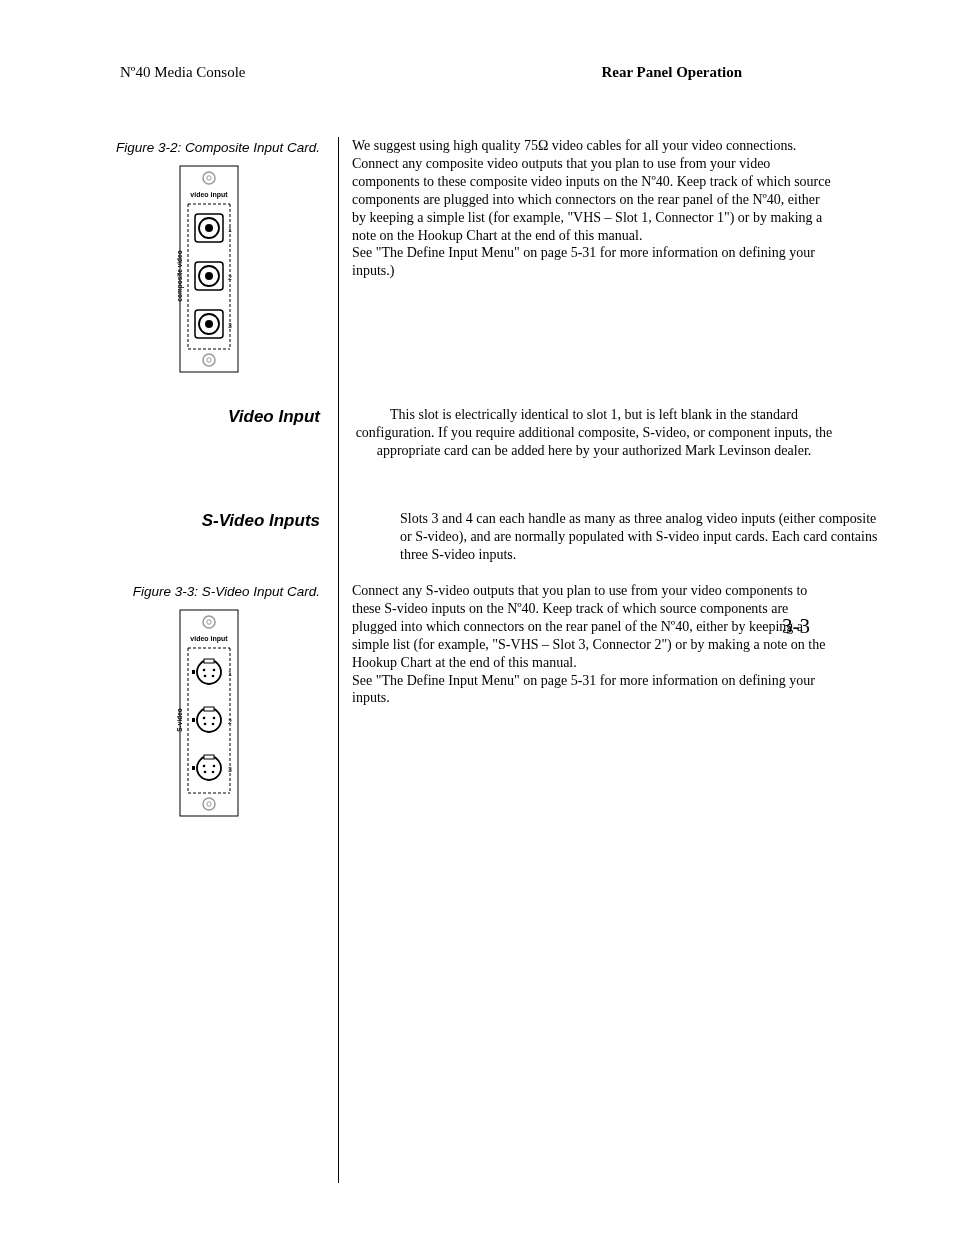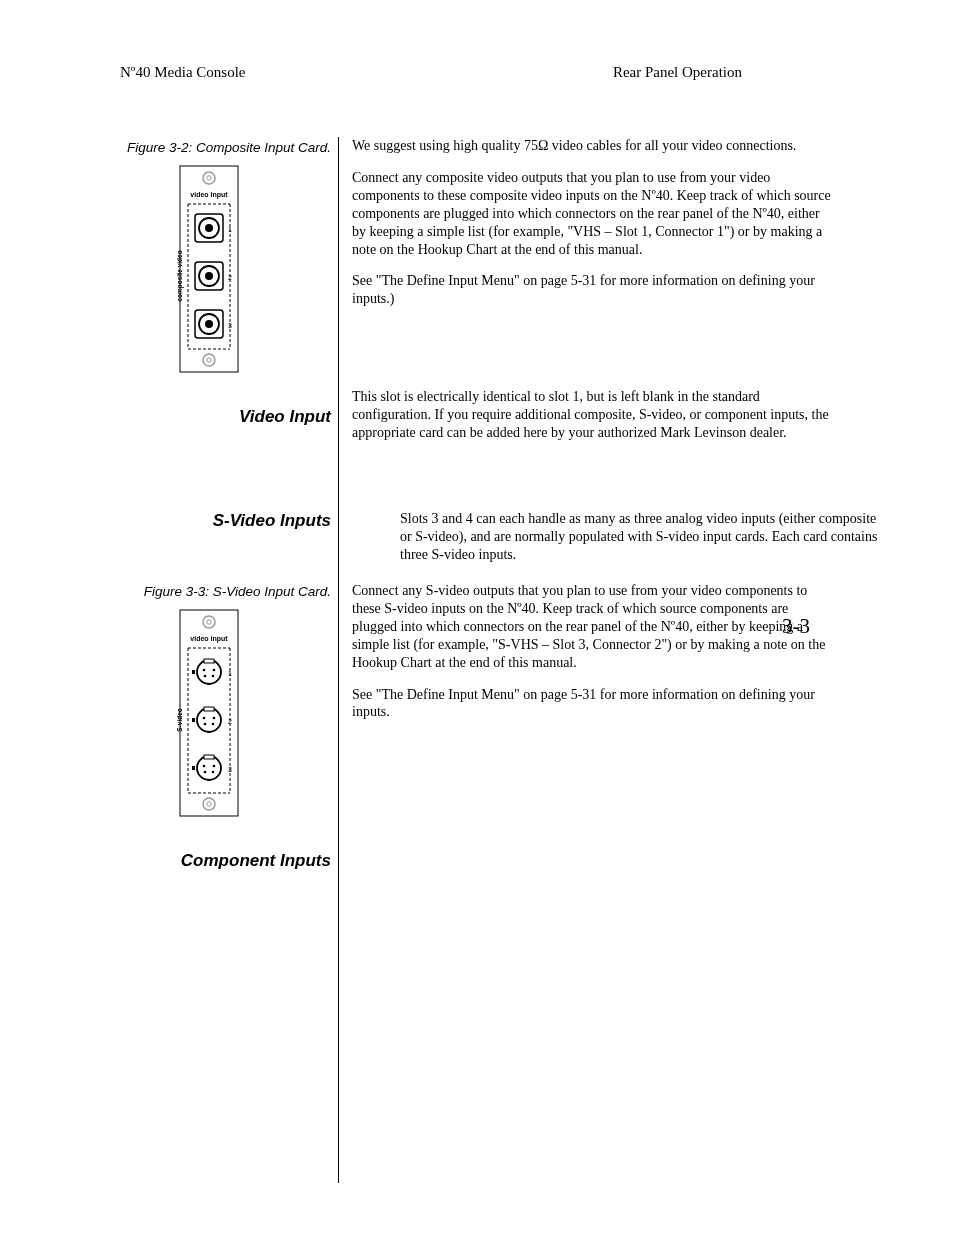--- a/index.html
+++ b/index.html
@@ -24,7 +24,7 @@
     font-size: 15px;
   }
   .header-left { left: 120px; }
-  .header-right { right: 120px; }
+  .header-right { right: 120px; font-weight: bold; }
   .divider {
     position: absolute;
     left: 338px;

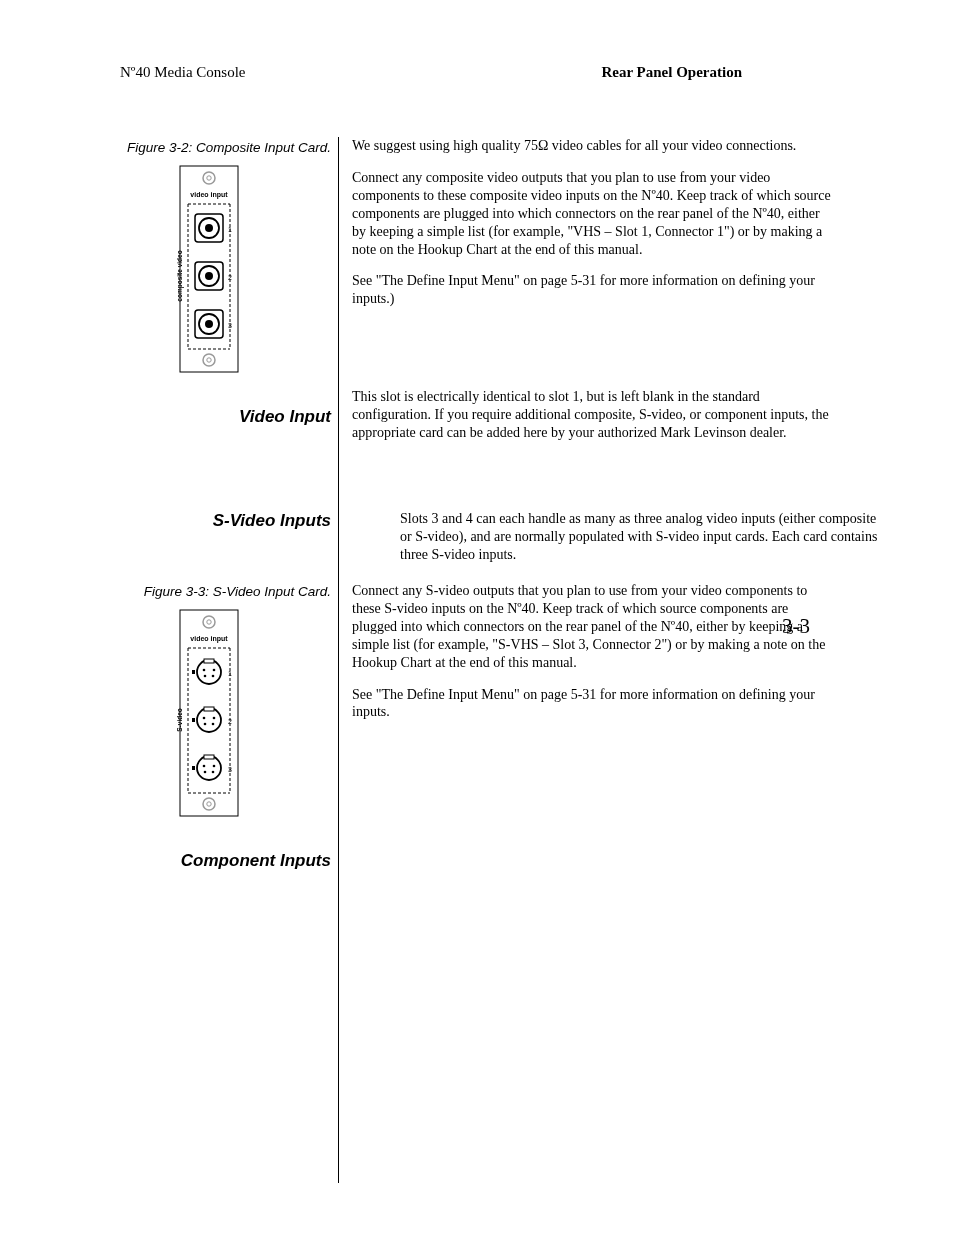--- a/index.html
+++ b/index.html
@@ -38,7 +38,6 @@
     left: 0;
     width: 320px;
     text-align: right;
-    padding-left: 11px;
   }
   .right-col {
     position: absolute;

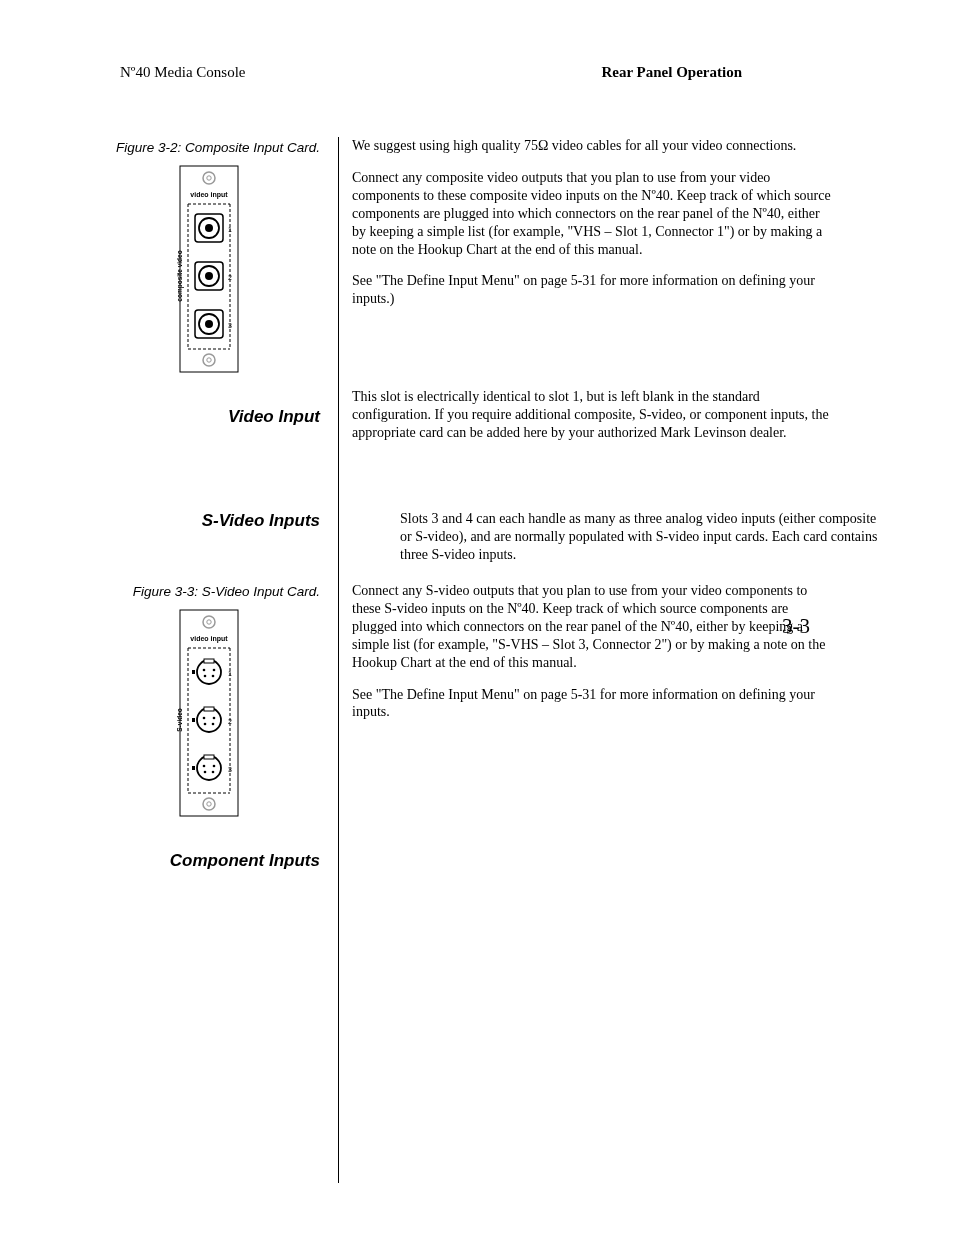--- a/index.html
+++ b/index.html
@@ -70,7 +70,7 @@
   }
   .figure svg { display: block; }
   p { margin: 0; }
-  .para + .para { margin-top: 14px; }
+  .para + .para { }
 </style>
 </head>
 <body>

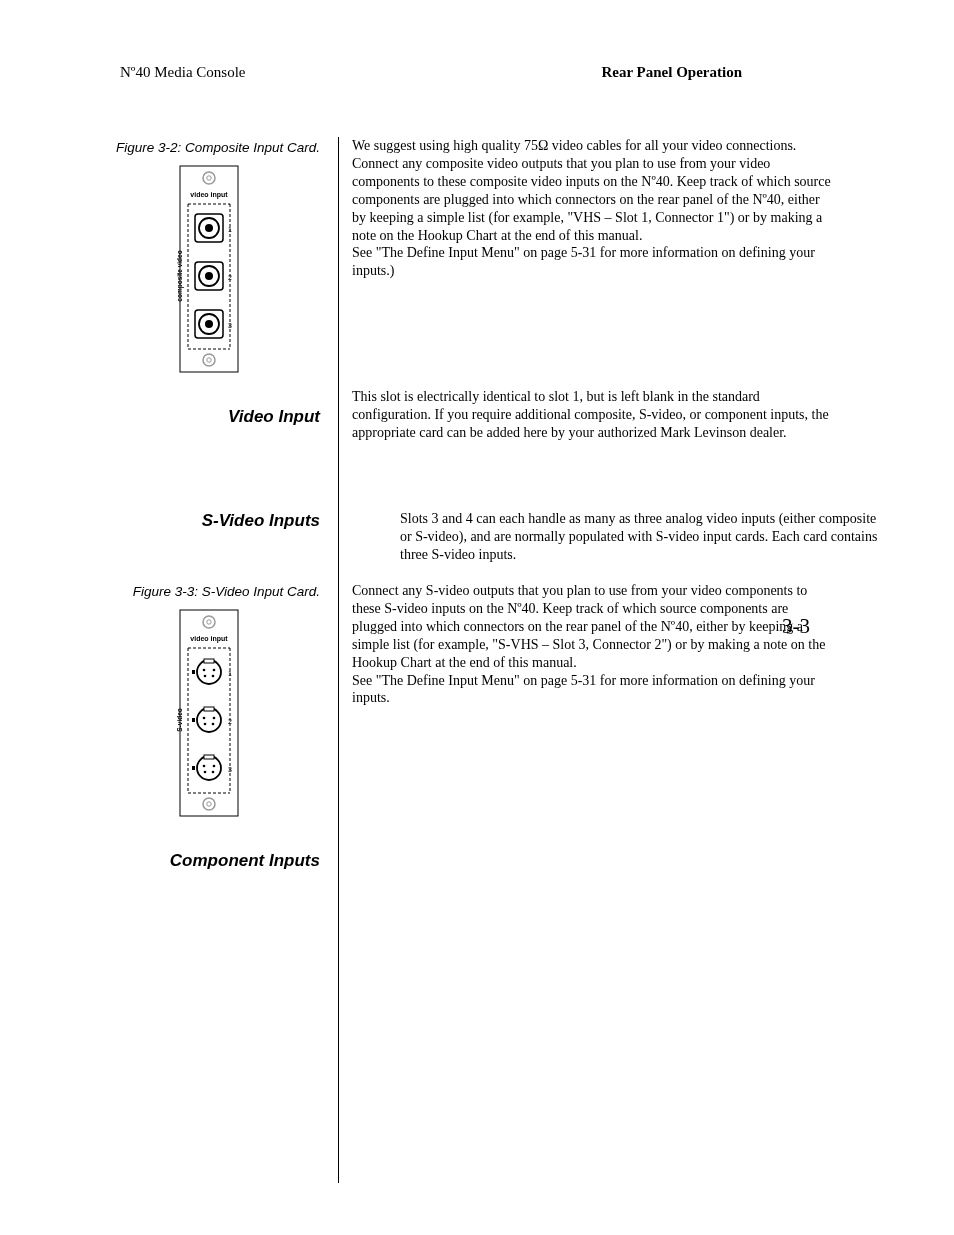--- a/index.html
+++ b/index.html
@@ -135,7 +135,7 @@
   <div class="left-col heading" style="top:406px;">
     <div>Video Input</div>
   </div>
-  <div class="right-col" style="top:388px;">
+  <div class="right-col" style="top:406px;text-align:center;">
     <p class="para">This slot is electrically identical to slot 1, but is left blank in the standard configuration. If you require additional composite, S-video, or component inputs, the appropriate card can be added here by your authorized Mark Levinson dealer.</p>
   </div>
 

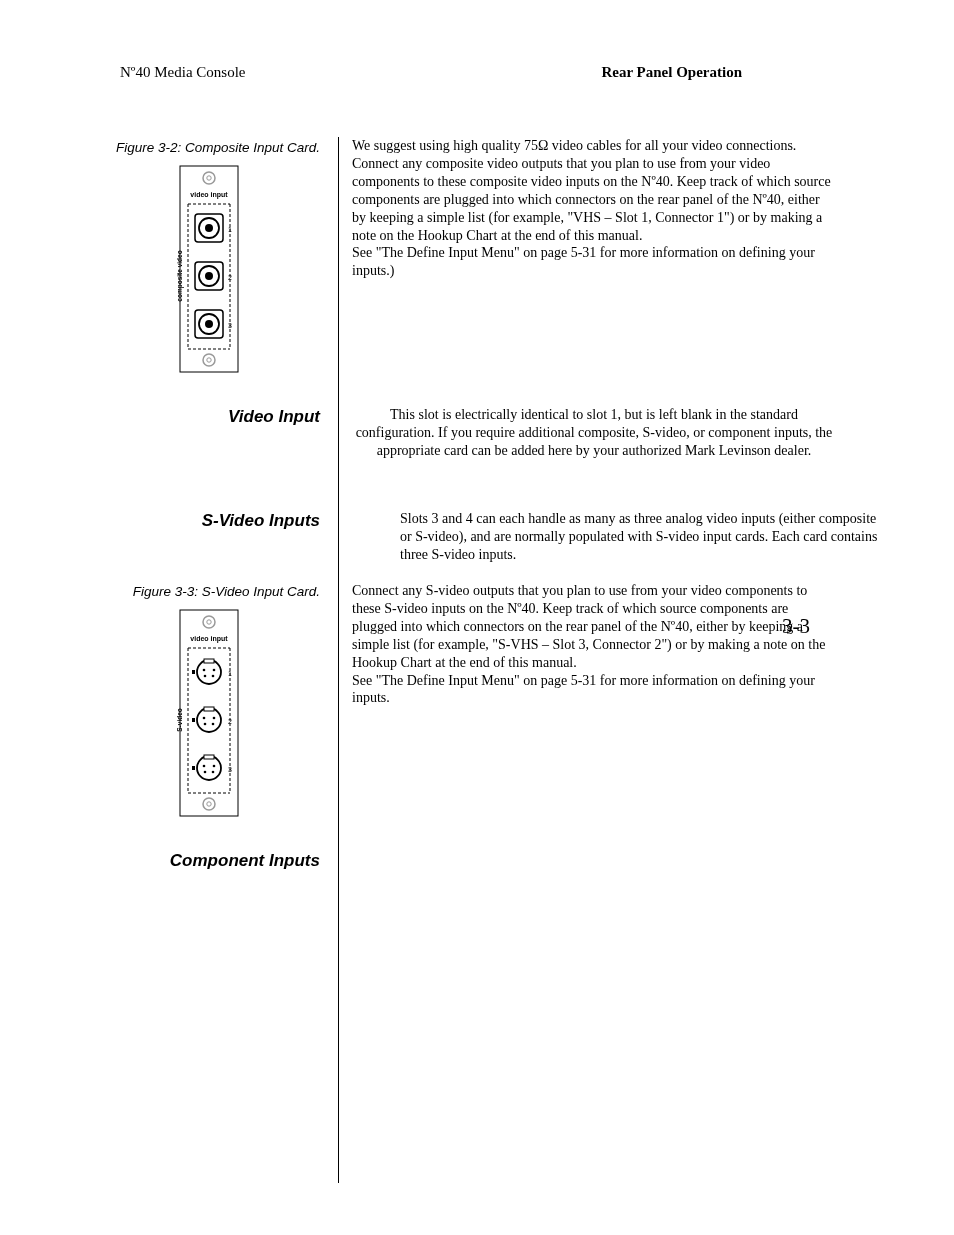--- a/index.html
+++ b/index.html
@@ -198,7 +198,6 @@
     <p class="para">See "The Define Input Menu" on page 5-31 for more information on defining your inputs.</p>
   </div>
 
-  <div class="left-col heading" style="top:850px;">Component Inputs</div>
 
 </div>
 

